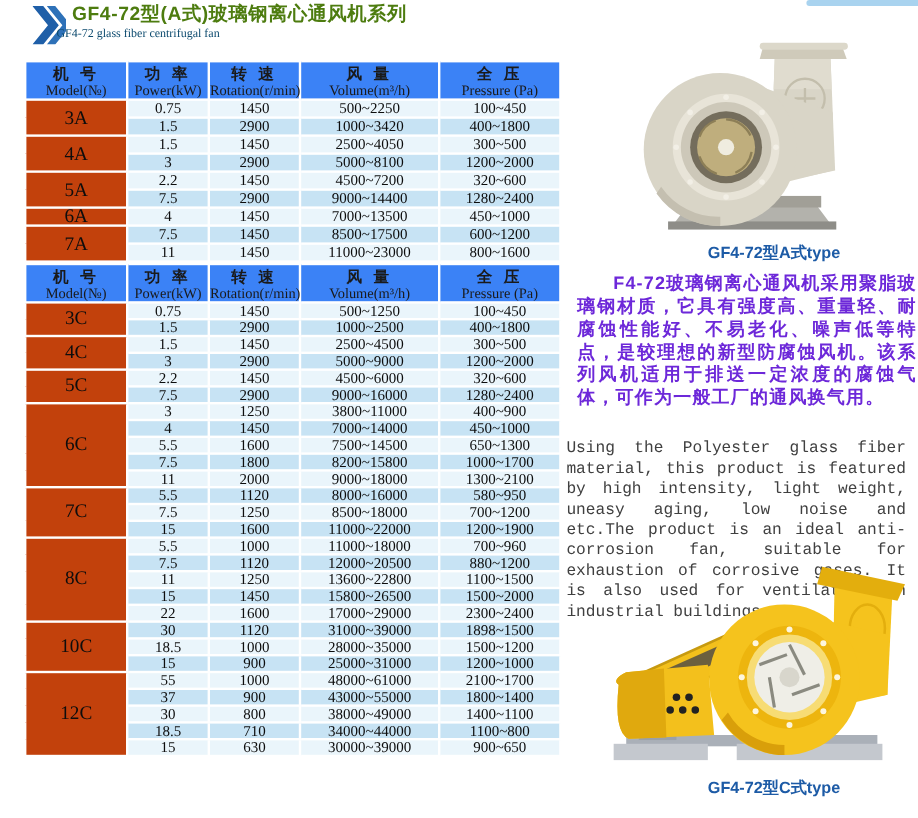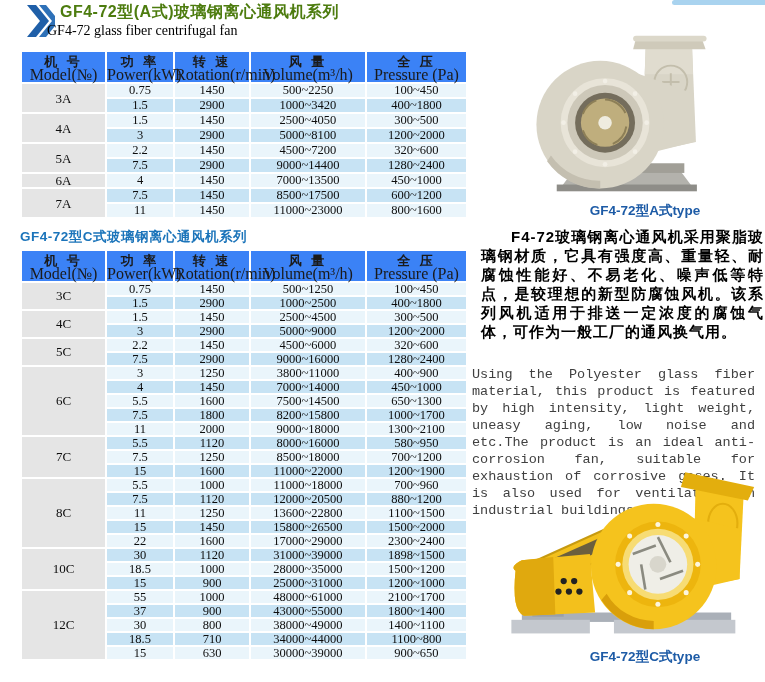--- a/index.html
+++ b/index.html
@@ -15,7 +15,7 @@
   .page-title{position:absolute;left:60px;top:2px;font-size:16px;font-weight:bold;
     color:#4d7c0f;letter-spacing:0.5px;white-space:nowrap;}
   .page-subtitle{position:absolute;left:47px;top:23px;font-family:"Liberation Serif",serif;
-    font-size:14px;color:#000000;white-space:nowrap;}
+    font-size:10px;color:#0c4a6e;white-space:nowrap;}
   
   .left-col{position:absolute;left:20px;top:50px;width:446px;}
   .section-title{color:#1b74ba;font-weight:bold;font-size:13.5px;margin:0 0 3px 0;

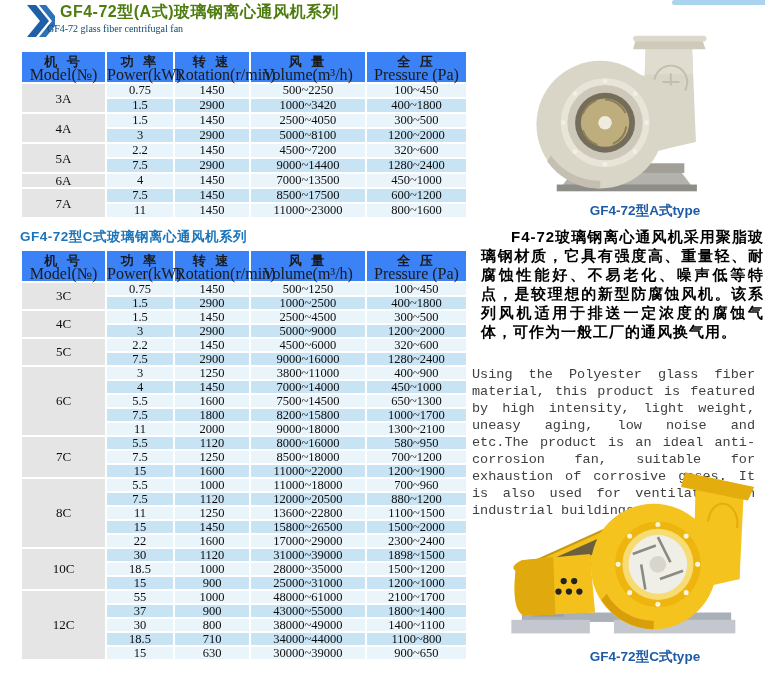--- a/index.html
+++ b/index.html
@@ -25,7 +25,7 @@
   table.spec th,table.spec td{border:2px solid #ffffff;text-align:center;padding:0;}
   table.spec th{background:#3b82f6;padding:2px 0 1px 0;}
   table.spec th .zh{font-size:13px;font-weight:bold;color:#1a1a1a;letter-spacing:3px;line-height:15px;}
-  table.spec th .en{font-size:16px;font-weight:normal;font-family:"Liberation Serif",serif;
+  table.spec th .en{font-size:12px;font-weight:normal;font-family:"Liberation Serif",serif;
     color:#1a1a1a;line-height:12px;}
   table.spec td{font-family:"Liberation Serif",serif;font-size:12.5px;color:#0d0d0d;}
   table.t-a td{height:13px;line-height:13px;}

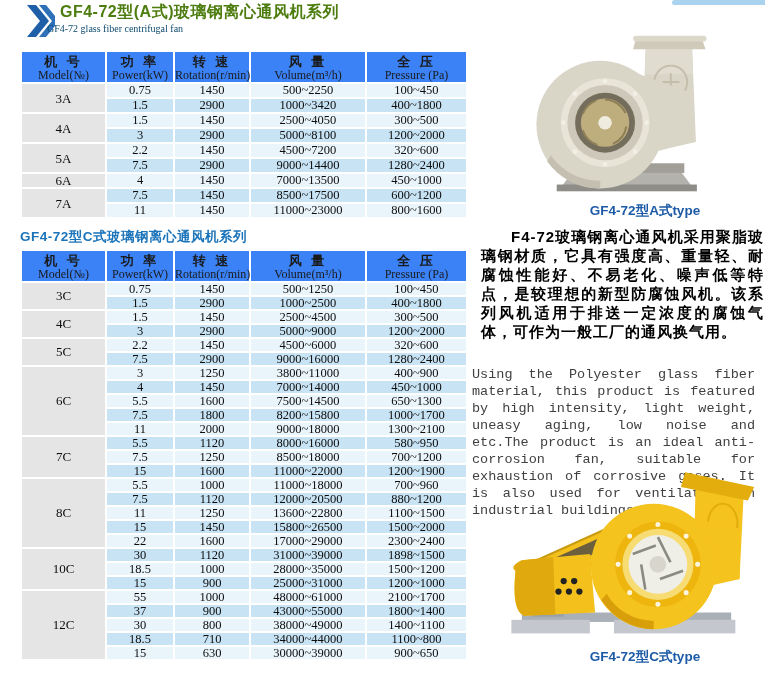--- a/index.html
+++ b/index.html
@@ -32,7 +32,7 @@
   table.t-c td{height:12px;line-height:12px;}
   tr.row-pale td{background:#eaf5fb;}
   tr.row-blue td{background:#c7e3f4;}
-  table.spec td.model{background:#e5e5e5;font-size:13px;}
+  table.spec td.model{background:#c2410c;font-size:16px;}
   
   .fan-a-wrap{position:absolute;left:478px;top:26px;width:287px;height:174px;}
   .caption{position:absolute;width:290px;left:500px;text-align:center;color:#1d5ba6;

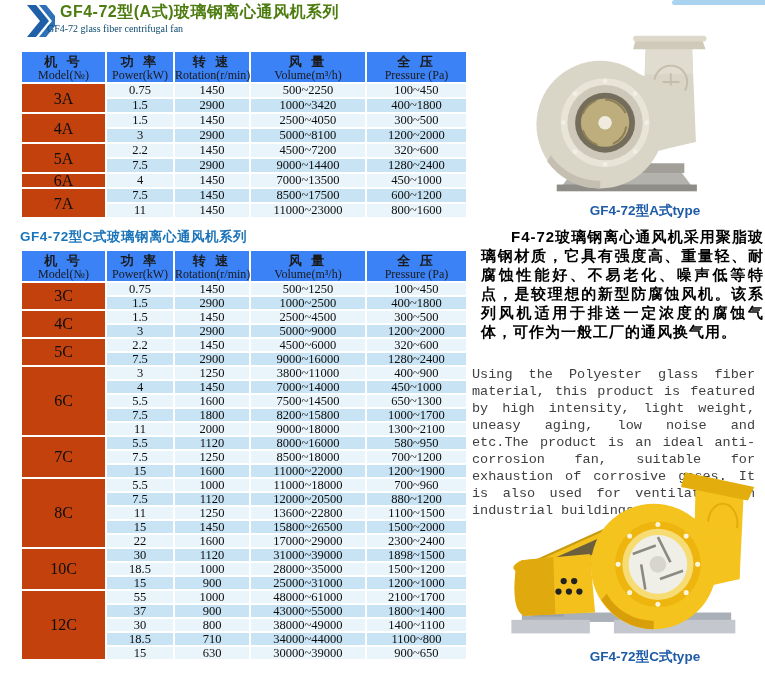--- a/index.html
+++ b/index.html
@@ -157,7 +157,6 @@
       </tbody>
   </table>
 
-  <div class="section-title section-c-title">GF4-72型C式玻璃钢离心通风机系列</div>
   <table class="spec t-c">
     <colgroup>
         <col style="width:85px">

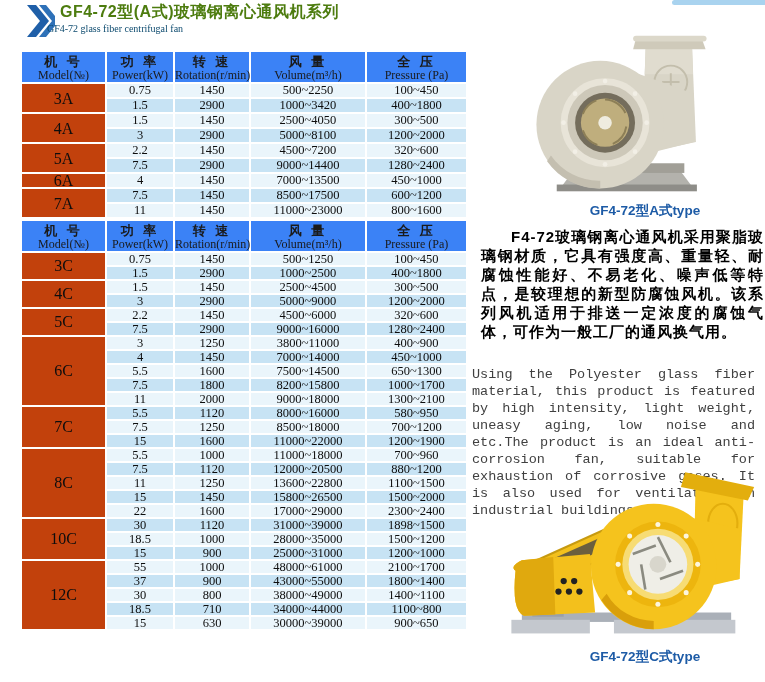--- a/index.html
+++ b/index.html
@@ -41,7 +41,7 @@
   .caption-c{top:648px;}
   .para-zh{position:absolute;left:481px;top:227px;width:283px;font-size:15px;
     font-weight:bold;line-height:19px;text-align:justify;text-indent:2em;
-    color:#000000;letter-spacing:1px;}
+    color:#6d28d9;letter-spacing:1px;}
   .para-en{position:absolute;left:472px;top:366px;width:283px;
     font-family:Liberation Mono, monospace;font-size:13.5px;line-height:17px;
     text-align:justify;color:#404040;}

